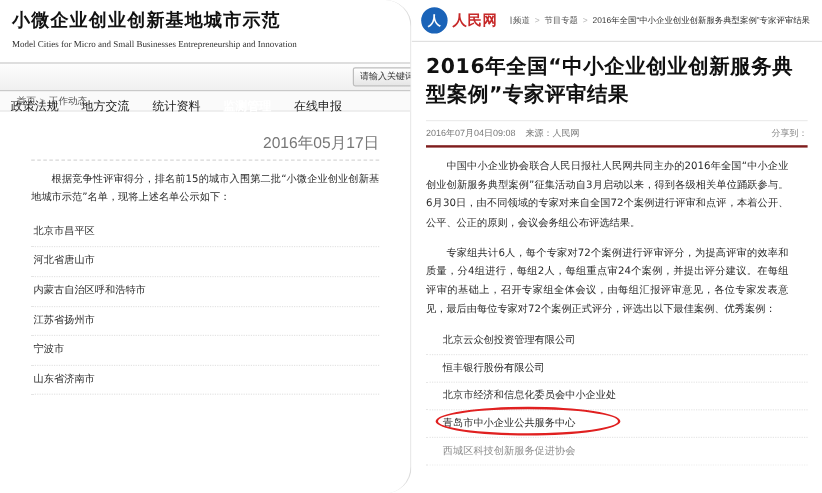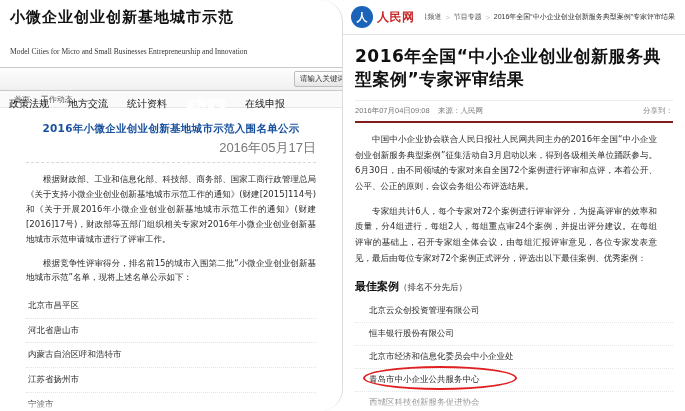--- a/index.html
+++ b/index.html
@@ -23,7 +23,7 @@
     font-size:15px;font-weight:bold;color:#111;letter-spacing:1px;
   }
   .l-title-en{
-    font-size:7.5px;color:#333;margin-top:20px;line-height:1.35;
+    font-size:7.5px;color:#333;margin-top:5px;line-height:1.35;
     font-family:"Liberation Serif",serif;
   }
   .l-nav{

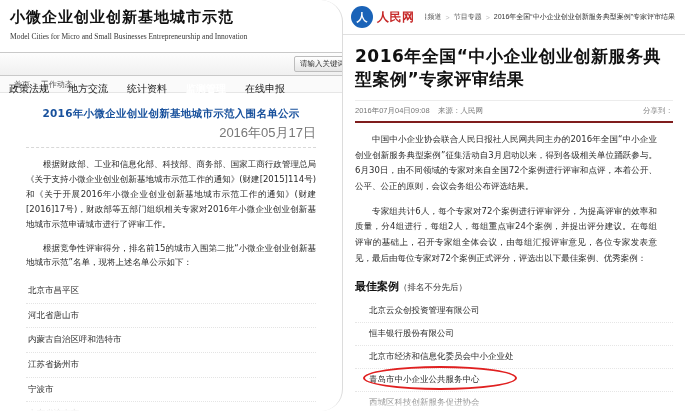--- a/index.html
+++ b/index.html
@@ -223,7 +223,6 @@
   </div>
 
   <div class="l-body">
-    <div class="l-art-title">2016年小微企业创业创新基地城市示范入围名单公示</div>
     <div class="l-art-meta">2016年05月17日</div>
 
     <p class="l-art-p">根据财政部、工业和信息化部、科技部、商务部、国家工商行政管理总局《关于支持小微企业创业创新基地城市示范工作的通知》(财建[2015]114号)和《关于开展2016年小微企业创业创新基地城市示范工作的通知》(财建[2016]17号)，财政部等五部门组织相关专家对2016年小微企业创业创新基地城市示范申请城市进行了评审工作。</p>

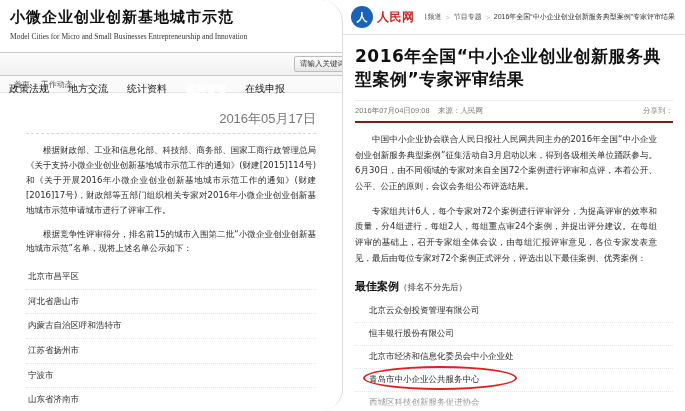--- a/index.html
+++ b/index.html
@@ -225,7 +225,6 @@
   <div class="l-body">
     <div class="l-art-meta">2016年05月17日</div>
 
-    <p class="l-art-p">根据财政部、工业和信息化部、科技部、商务部、国家工商行政管理总局《关于支持小微企业创业创新基地城市示范工作的通知》(财建[2015]114号)和《关于开展2016年小微企业创业创新基地城市示范工作的通知》(财建[2016]17号)，财政部等五部门组织相关专家对2016年小微企业创业创新基地城市示范申请城市进行了评审工作。</p>
     <p class="l-art-p">根据竞争性评审得分，排名前15的城市入围第二批“小微企业创业创新基地城市示范”名单，现将上述名单公示如下：</p>
 
     <div class="l-list">

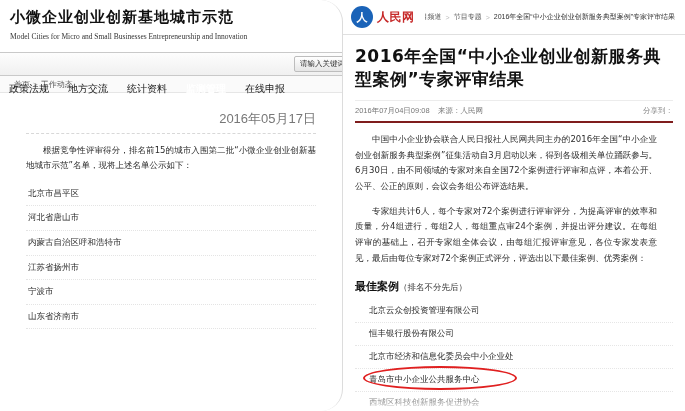--- a/index.html
+++ b/index.html
@@ -272,9 +272,6 @@
     <p class="r-p">中国中小企业协会联合人民日报社人民网共同主办的2016年全国“中小企业创业创新服务典型案例”征集活动自3月启动以来，得到各级相关单位踊跃参与。6月30日，由不同领域的专家对来自全国72个案例进行评审和点评，本着公开、公平、公正的原则，会议会务组公布评选结果。</p>
     <p class="r-p">专家组共计6人，每个专家对72个案例进行评审评分，为提高评审的效率和质量，分4组进行，每组2人，每组重点审24个案例，并提出评分建议。在每组评审的基础上，召开专家组全体会议，由每组汇报评审意见，各位专家发表意见，最后由每位专家对72个案例正式评分，评选出以下最佳案例、优秀案例：</p>
 
-    <div class="r-sec-title">
-      <span>最佳案例</span><span class="sub">（排名不分先后）</span>
-    </div>
 
     <div class="r-ul">
       <div class="r-li">北京云众创投资管理有限公司</div>

